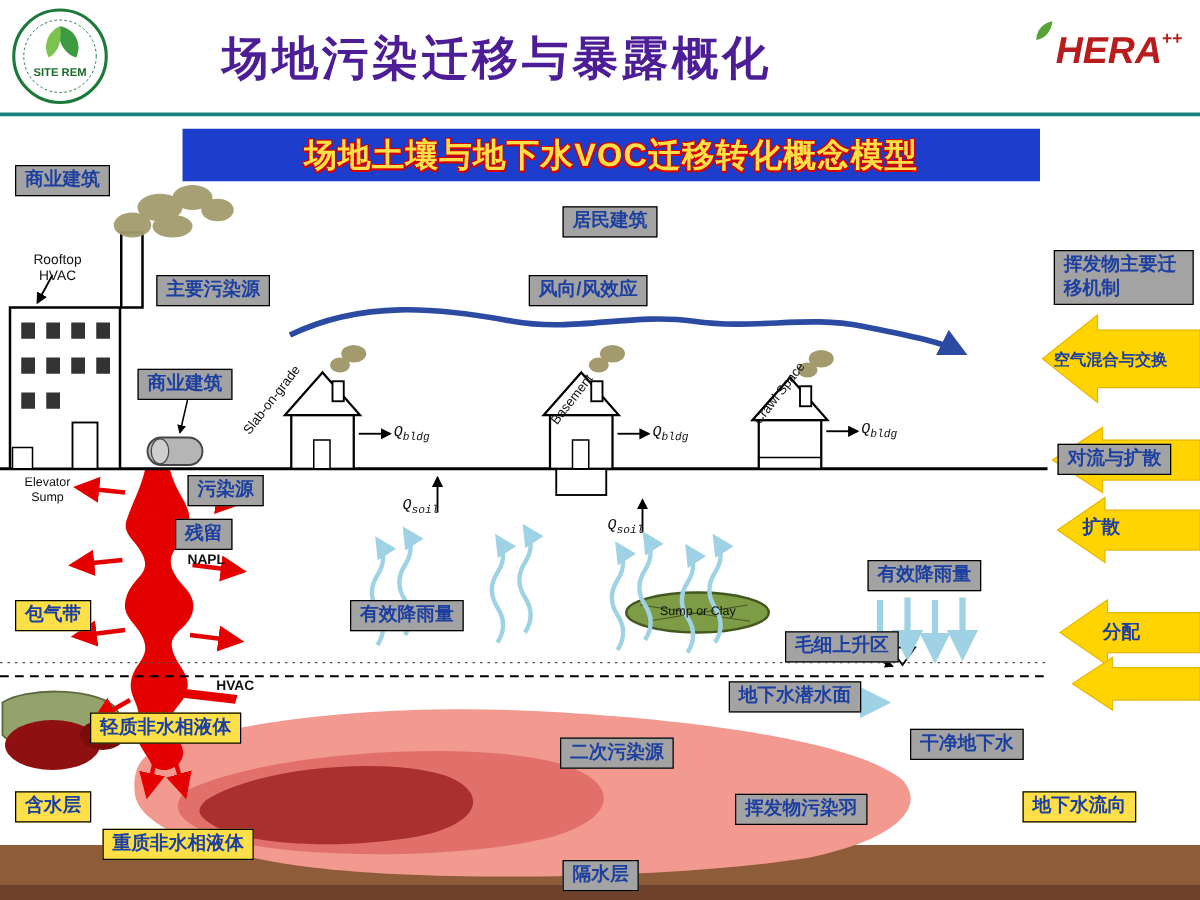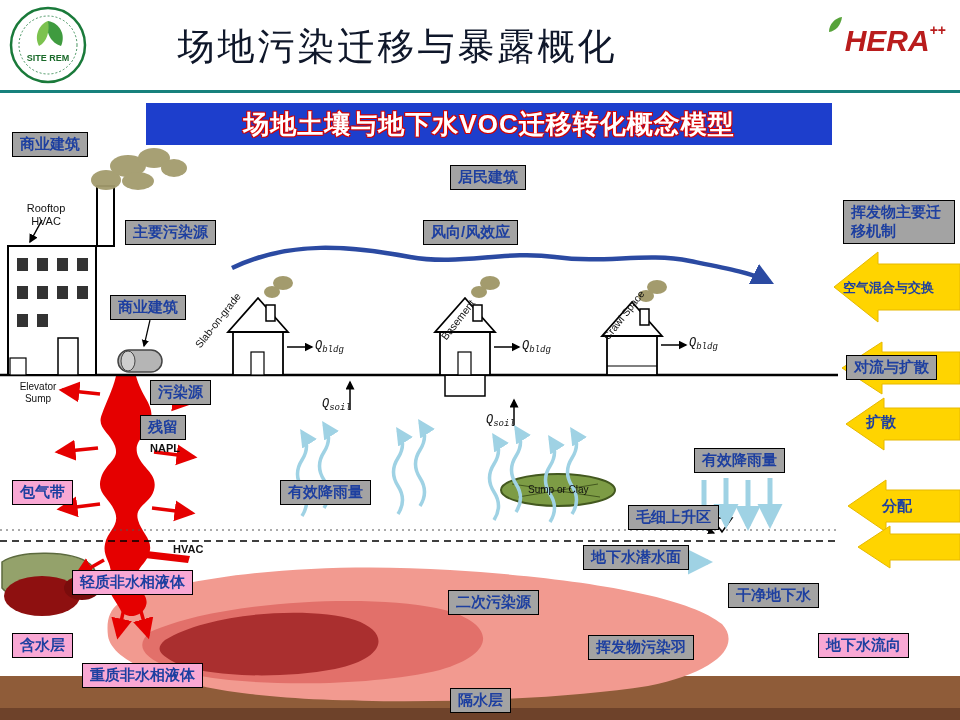--- a/index.html
+++ b/index.html
@@ -8,7 +8,7 @@
   
   .header{position:absolute;left:0;top:0;width:960px;height:90px;background:#fff;z-index:10}
   .page-title{position:absolute;left:0;top:22px;width:795px;text-align:center;
-       font-size:37px;font-weight:normal;color:#0f172a;letter-spacing:3px}
+       font-size:37px;font-weight:bold;color:#4c1d95;letter-spacing:3px}
   .divider{position:absolute;left:0;top:90px;width:960px;height:0;border-top:3px solid #17817c;z-index:10}
   .logo-left{position:absolute;left:8px;top:5px}
   .hera{position:absolute;right:14px;top:24px;color:#b91c1c;font-size:30px;font-weight:bold;

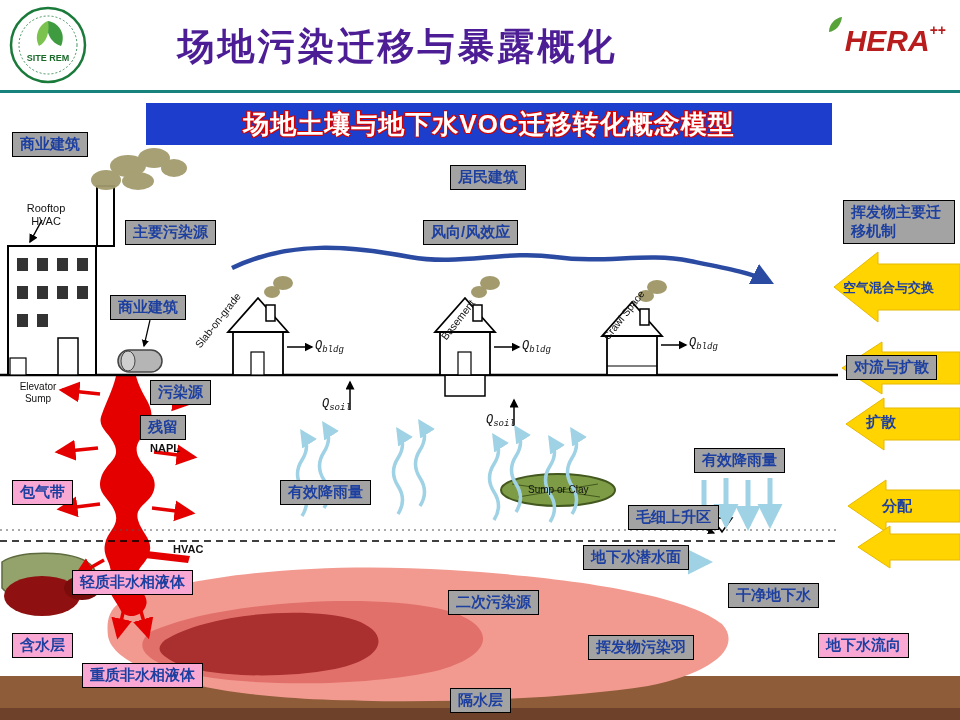--- a/index.html
+++ b/index.html
@@ -18,7 +18,7 @@
   
   .banner{position:absolute;left:146px;top:103px;width:686px;height:42px;background:#1d3ecc;
         display:flex;align-items:center;justify-content:center;z-index:6}
-  .banner span{color:#ffffff;font-size:26px;font-weight:bold;letter-spacing:1px;
+  .banner span{color:#fde047;font-size:26px;font-weight:bold;letter-spacing:1px;
         text-shadow:-1px -1px 0 #d40000,1px -1px 0 #d40000,-1px 1px 0 #d40000,1px 1px 0 #d40000}
   
   .lbl{position:absolute;background:#a3a3a3;border:1.5px solid #000;color:#1d3fa0;font-weight:bold;

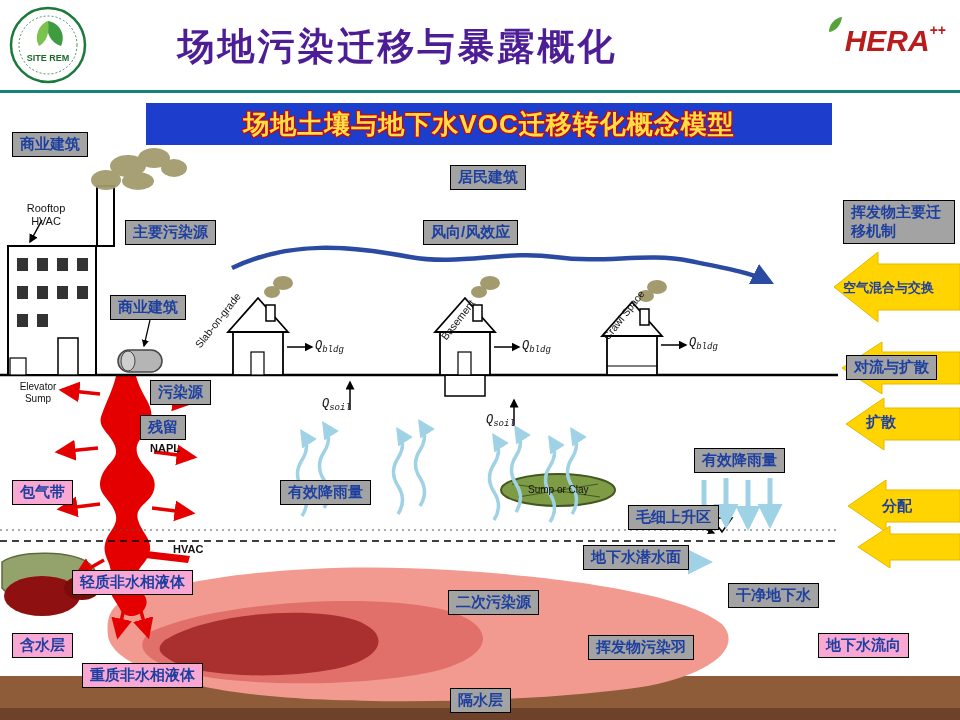--- a/index.html
+++ b/index.html
@@ -23,7 +23,7 @@
   
   .lbl{position:absolute;background:#a3a3a3;border:1.5px solid #000;color:#1d3fa0;font-weight:bold;
        font-size:15px;line-height:1.25;padding:2px 7px;white-space:nowrap;z-index:5}
-  .lbl.yellow{background:#f9a8d4}
+  .lbl.yellow{background:#fde047}
   .lbl.onarrow{background:transparent;border:none;padding:1px 2px}
   .lbl.wrap{white-space:normal}
   .eng{position:absolute;color:#111;font-size:11px;z-index:5;line-height:1.15}

